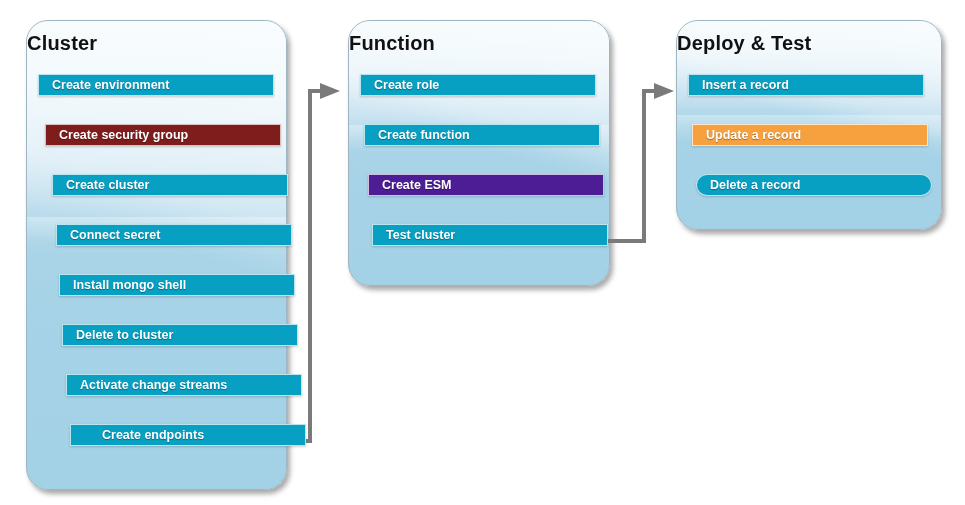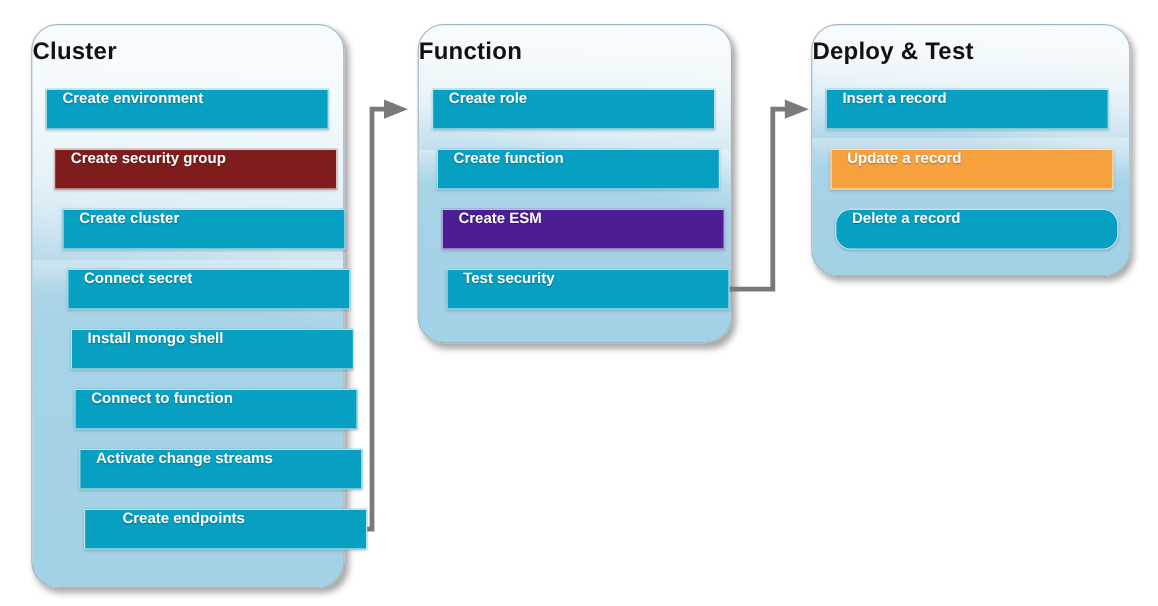--- a/index.html
+++ b/index.html
@@ -57,10 +57,11 @@
   
   .step{
     position:absolute;
-    height:34px;
+    height:22px;
     border:1px solid rgba(255,255,255,.72);
     box-sizing:border-box;
     display:flex;
+    align-items:center;
     box-shadow:0 1px 2px rgba(0,0,0,.18);
   }
   .step .lbl{

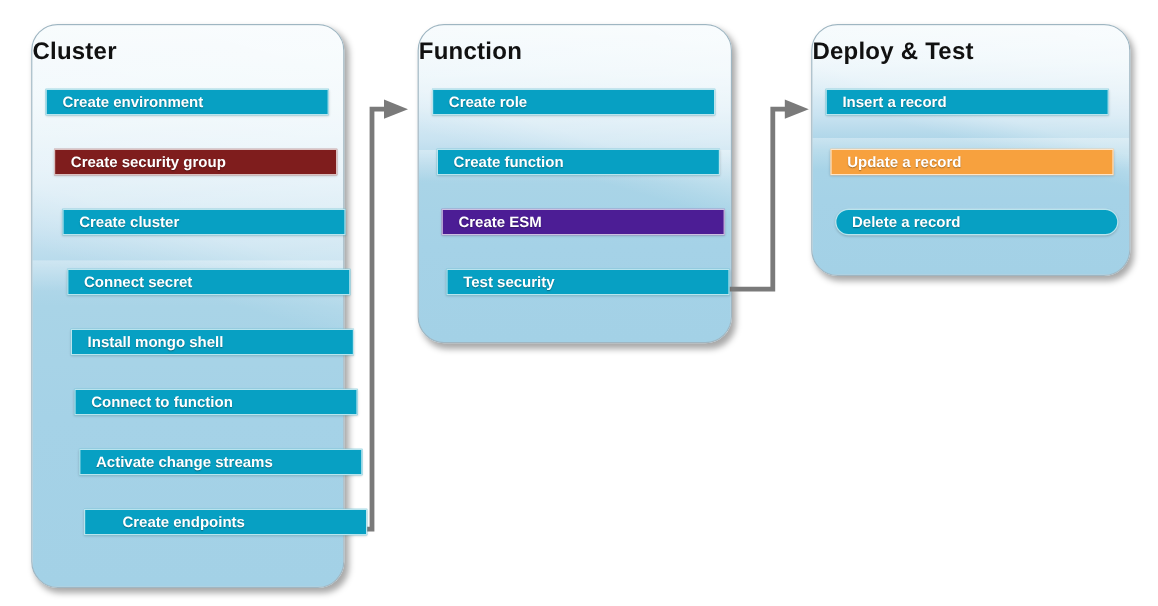--- a/index.html
+++ b/index.html
@@ -147,7 +147,7 @@
     <span class="lbl">Create ESM</span>
   </div>
   <div class="step" style="left:372px;top:224px;width:236px;background:#07A0C3;">
-    <span class="lbl">Test security</span>
+    <span class="lbl">Test cluster</span>
   </div>
 
   <div class="step" style="left:688px;top:74px;width:236px;background:#07A0C3;">

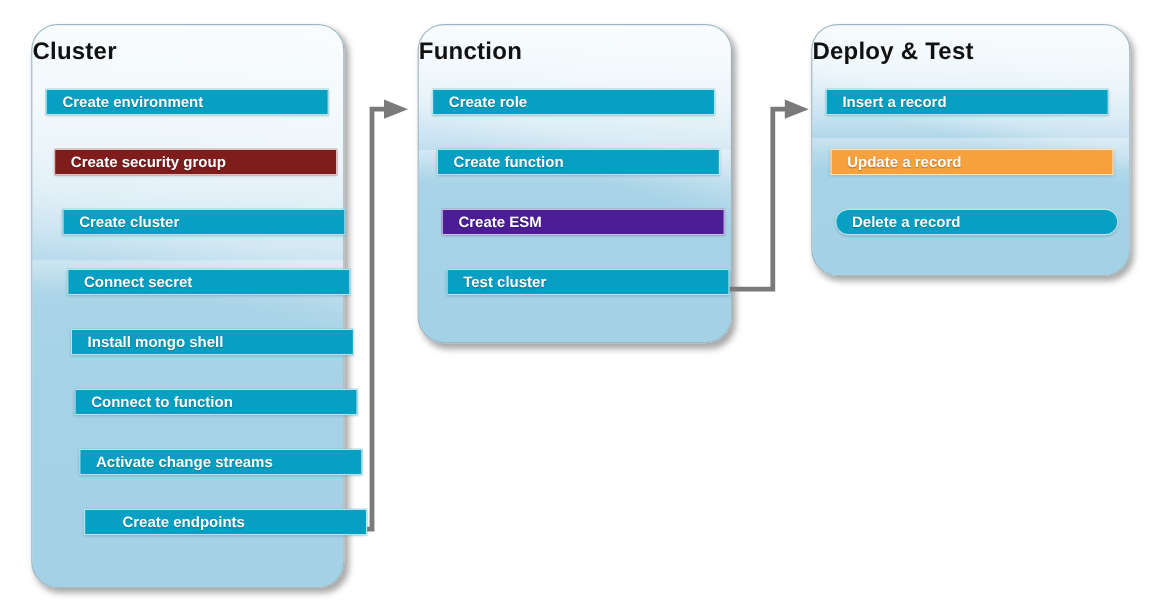--- a/index.html
+++ b/index.html
@@ -128,7 +128,7 @@
     <span class="lbl">Install mongo shell</span>
   </div>
   <div class="step" style="left:62px;top:324px;width:236px;background:#07A0C3;">
-    <span class="lbl">Connect to function</span>
+    <span class="lbl">Delete to cluster</span>
   </div>
   <div class="step" style="left:66px;top:374px;width:236px;background:#07A0C3;">
     <span class="lbl">Activate change streams</span>

